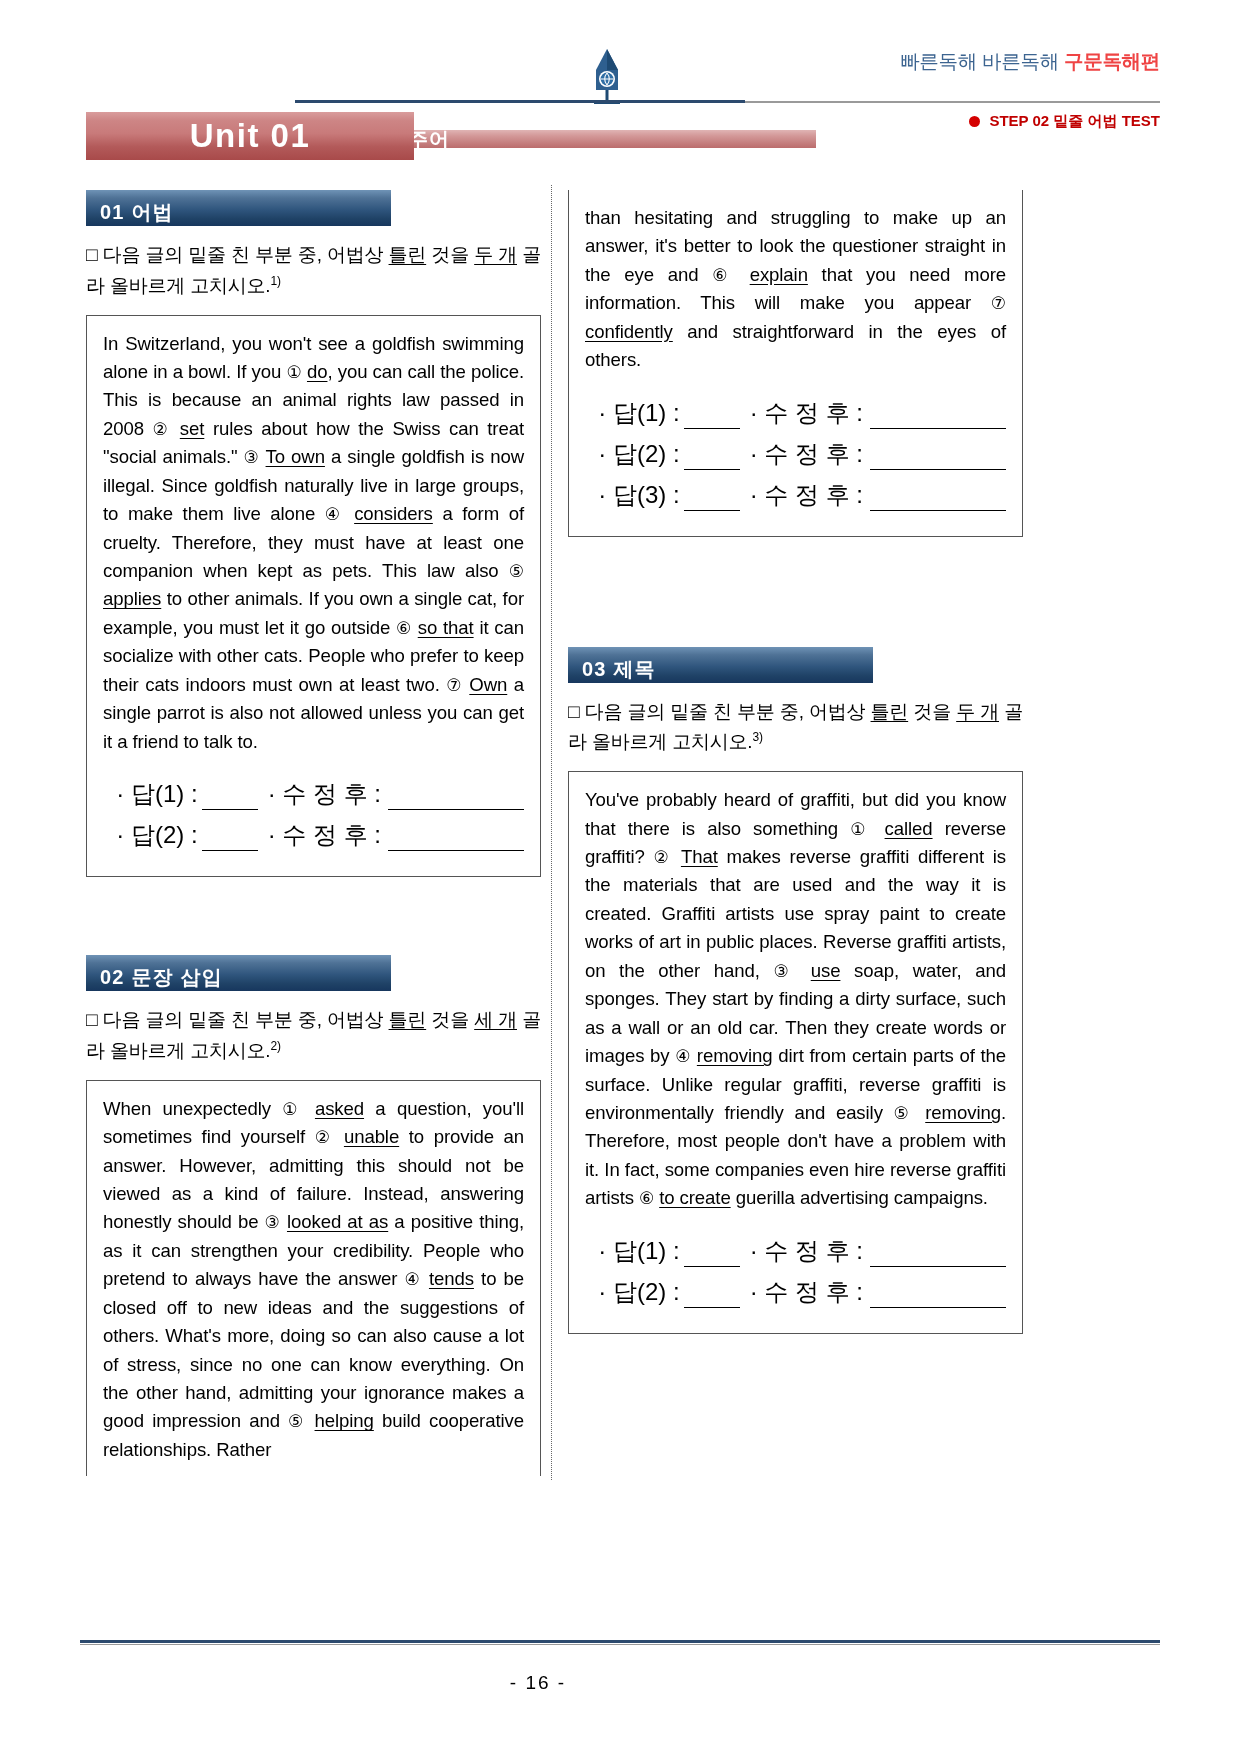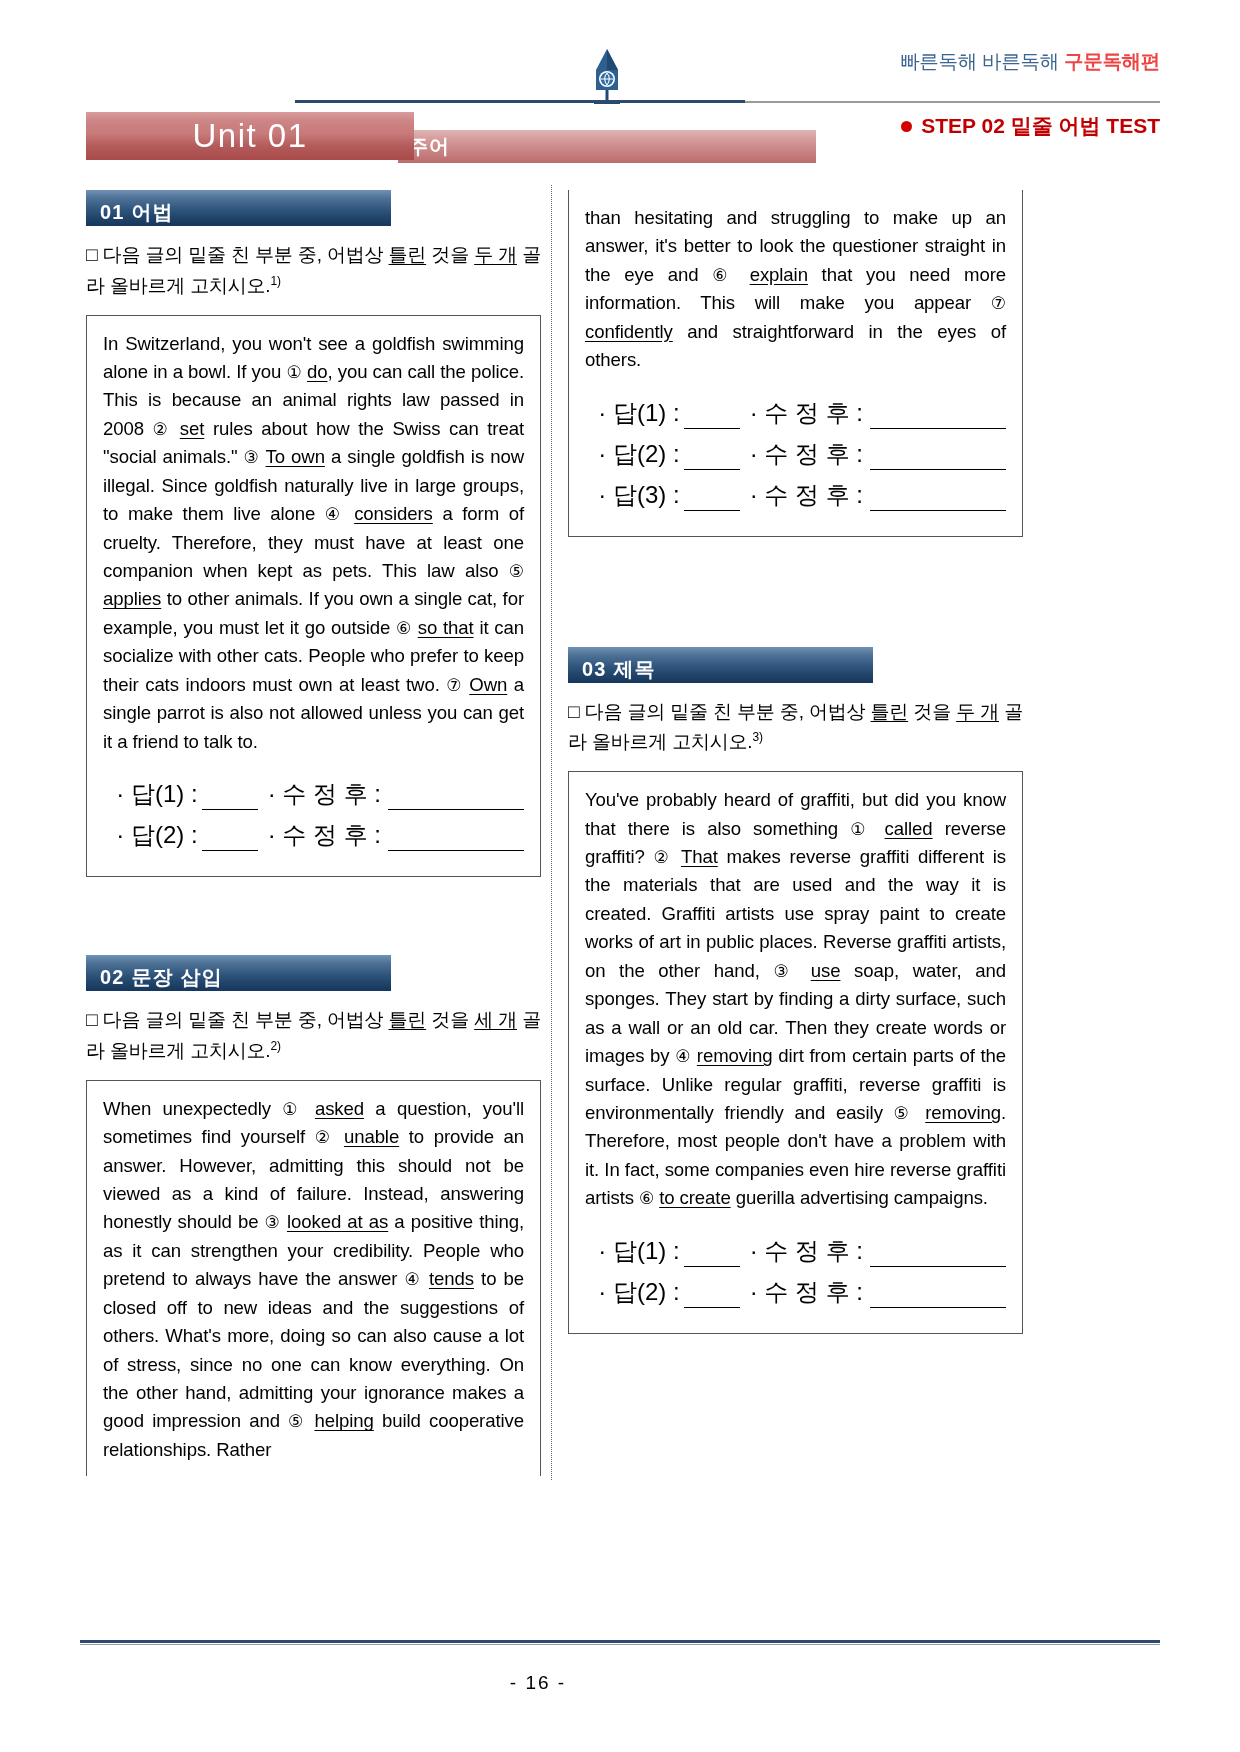--- a/index.html
+++ b/index.html
@@ -96,7 +96,7 @@
   .unit-banner-text {
     color: #ffffff;
     font-size: 33px;
-    font-weight: normal;
+    font-weight: bold;
     letter-spacing: 1.5px;
   }
 

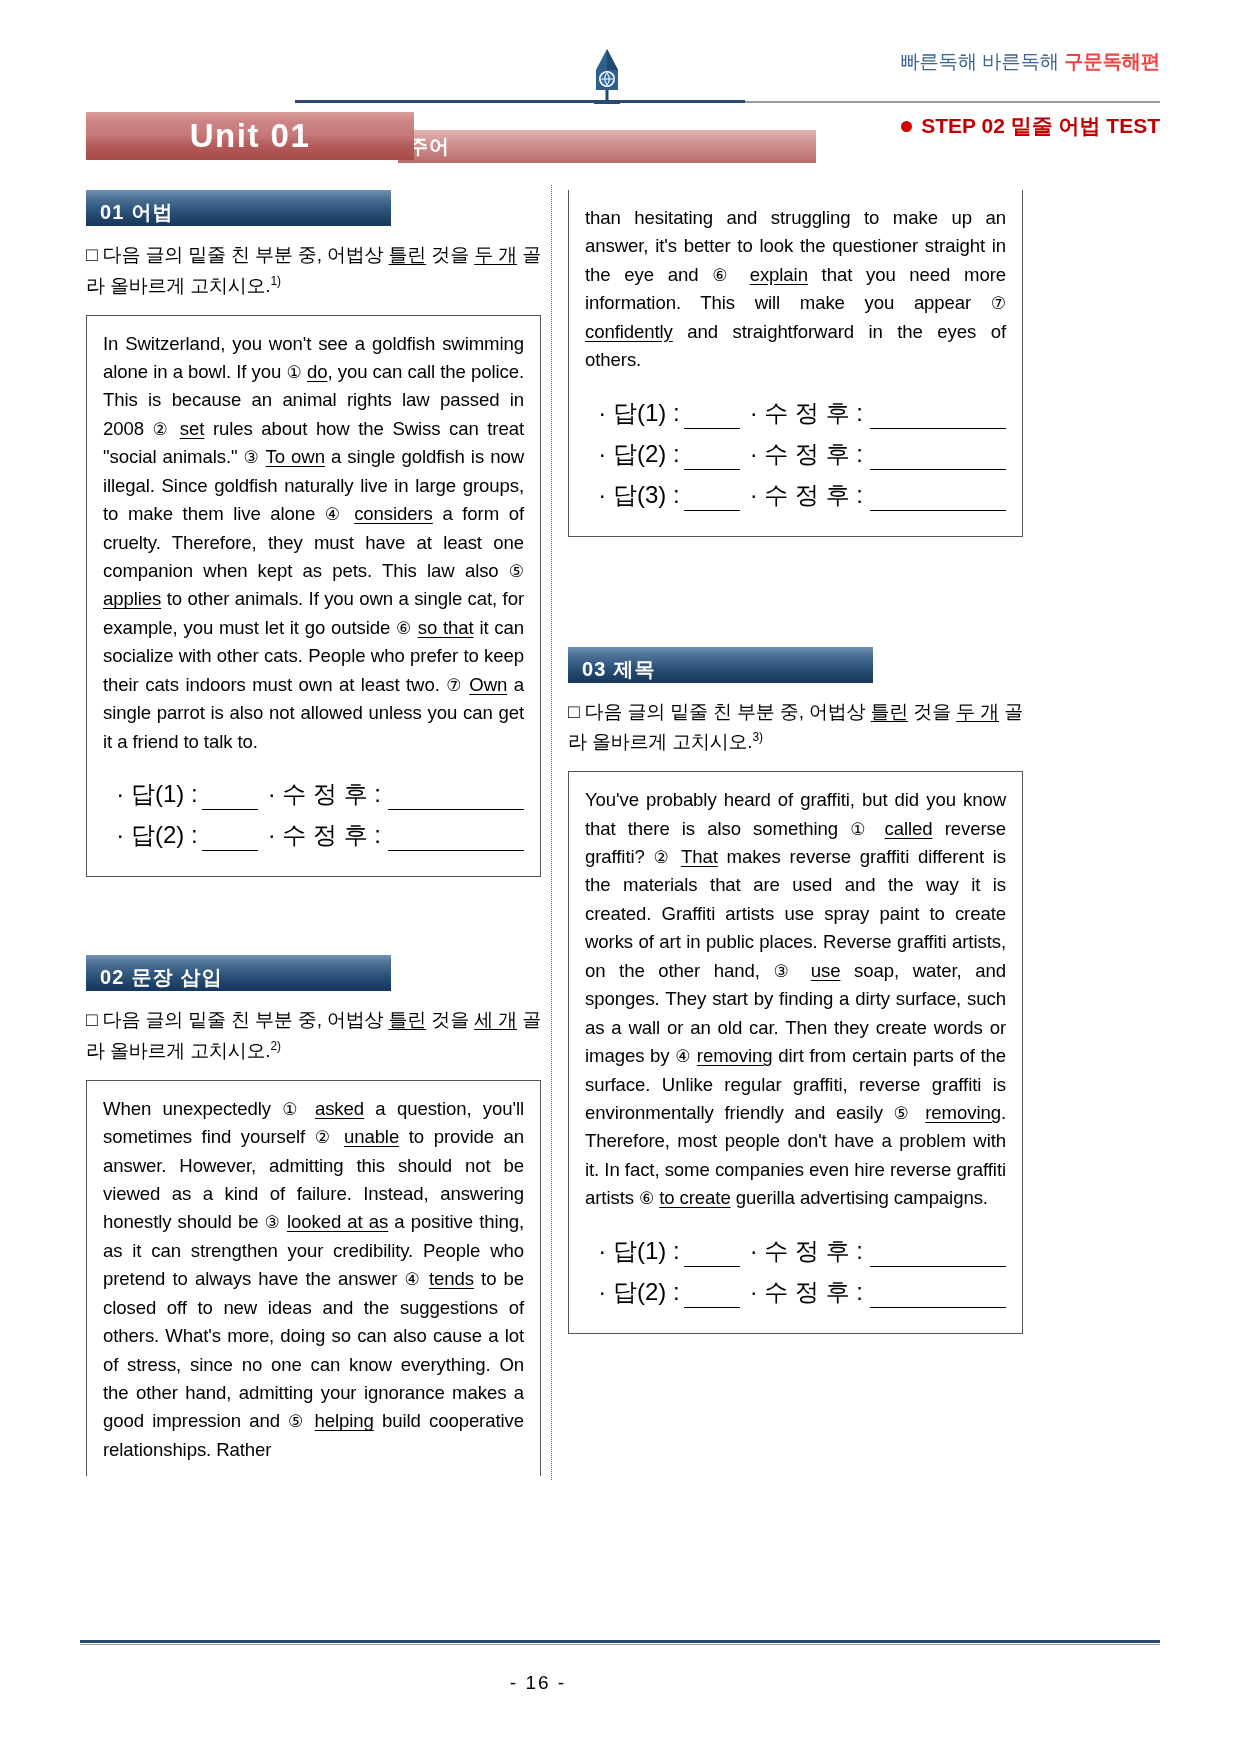--- a/index.html
+++ b/index.html
@@ -66,7 +66,7 @@
     position: absolute;
     right: 0;
     top: 72px;
-    font-size: 21px;
+    font-size: 15px;
     font-weight: bold;
     color: #c00000;
     white-space: nowrap;

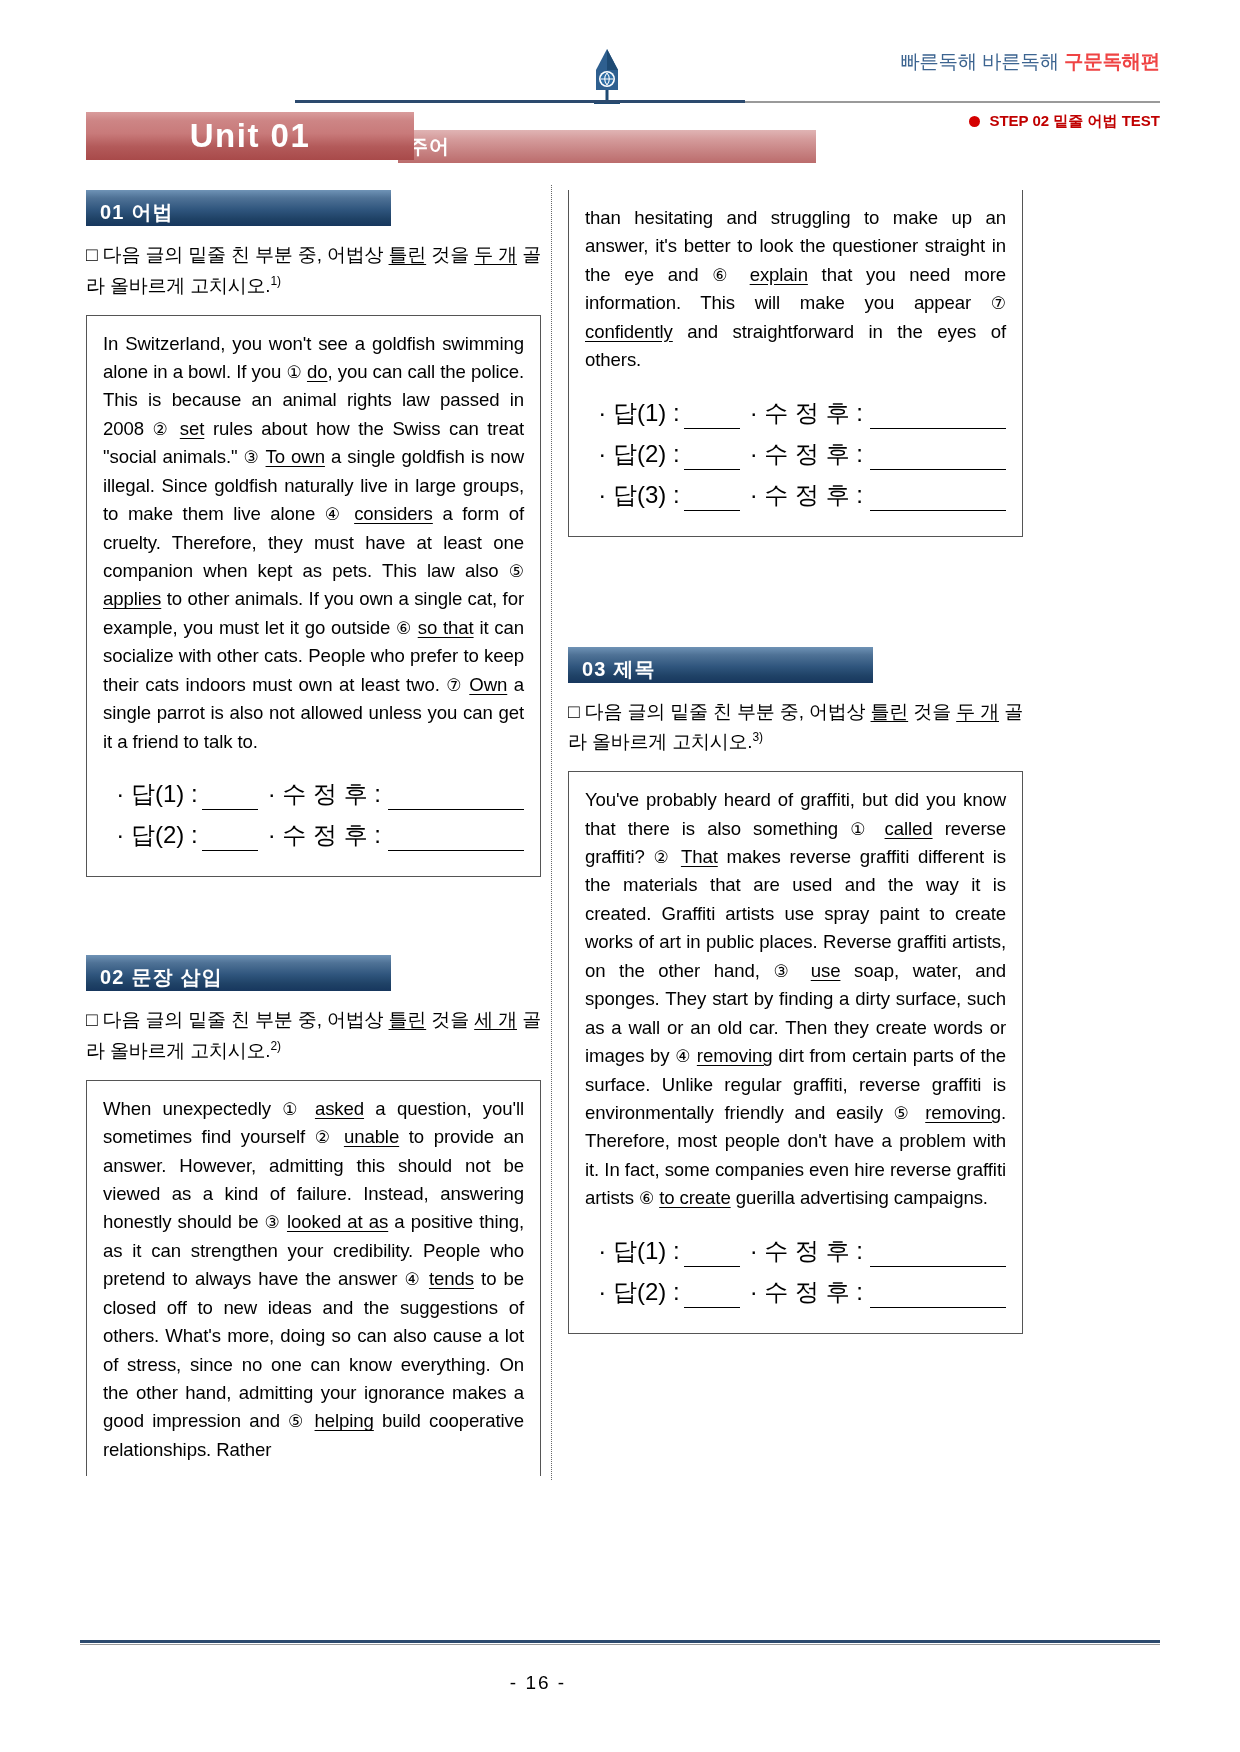--- a/index.html
+++ b/index.html
@@ -105,7 +105,7 @@
     top: 130px;
     left: 398px;
     width: 418px;
-    height: 33px;
+    height: 18px;
     background: linear-gradient(to bottom, #e0b4b4 0%, #d49a9a 30%, #c98686 60%, #bb6c6c 100%);
     display: flex;
     align-items: center;

